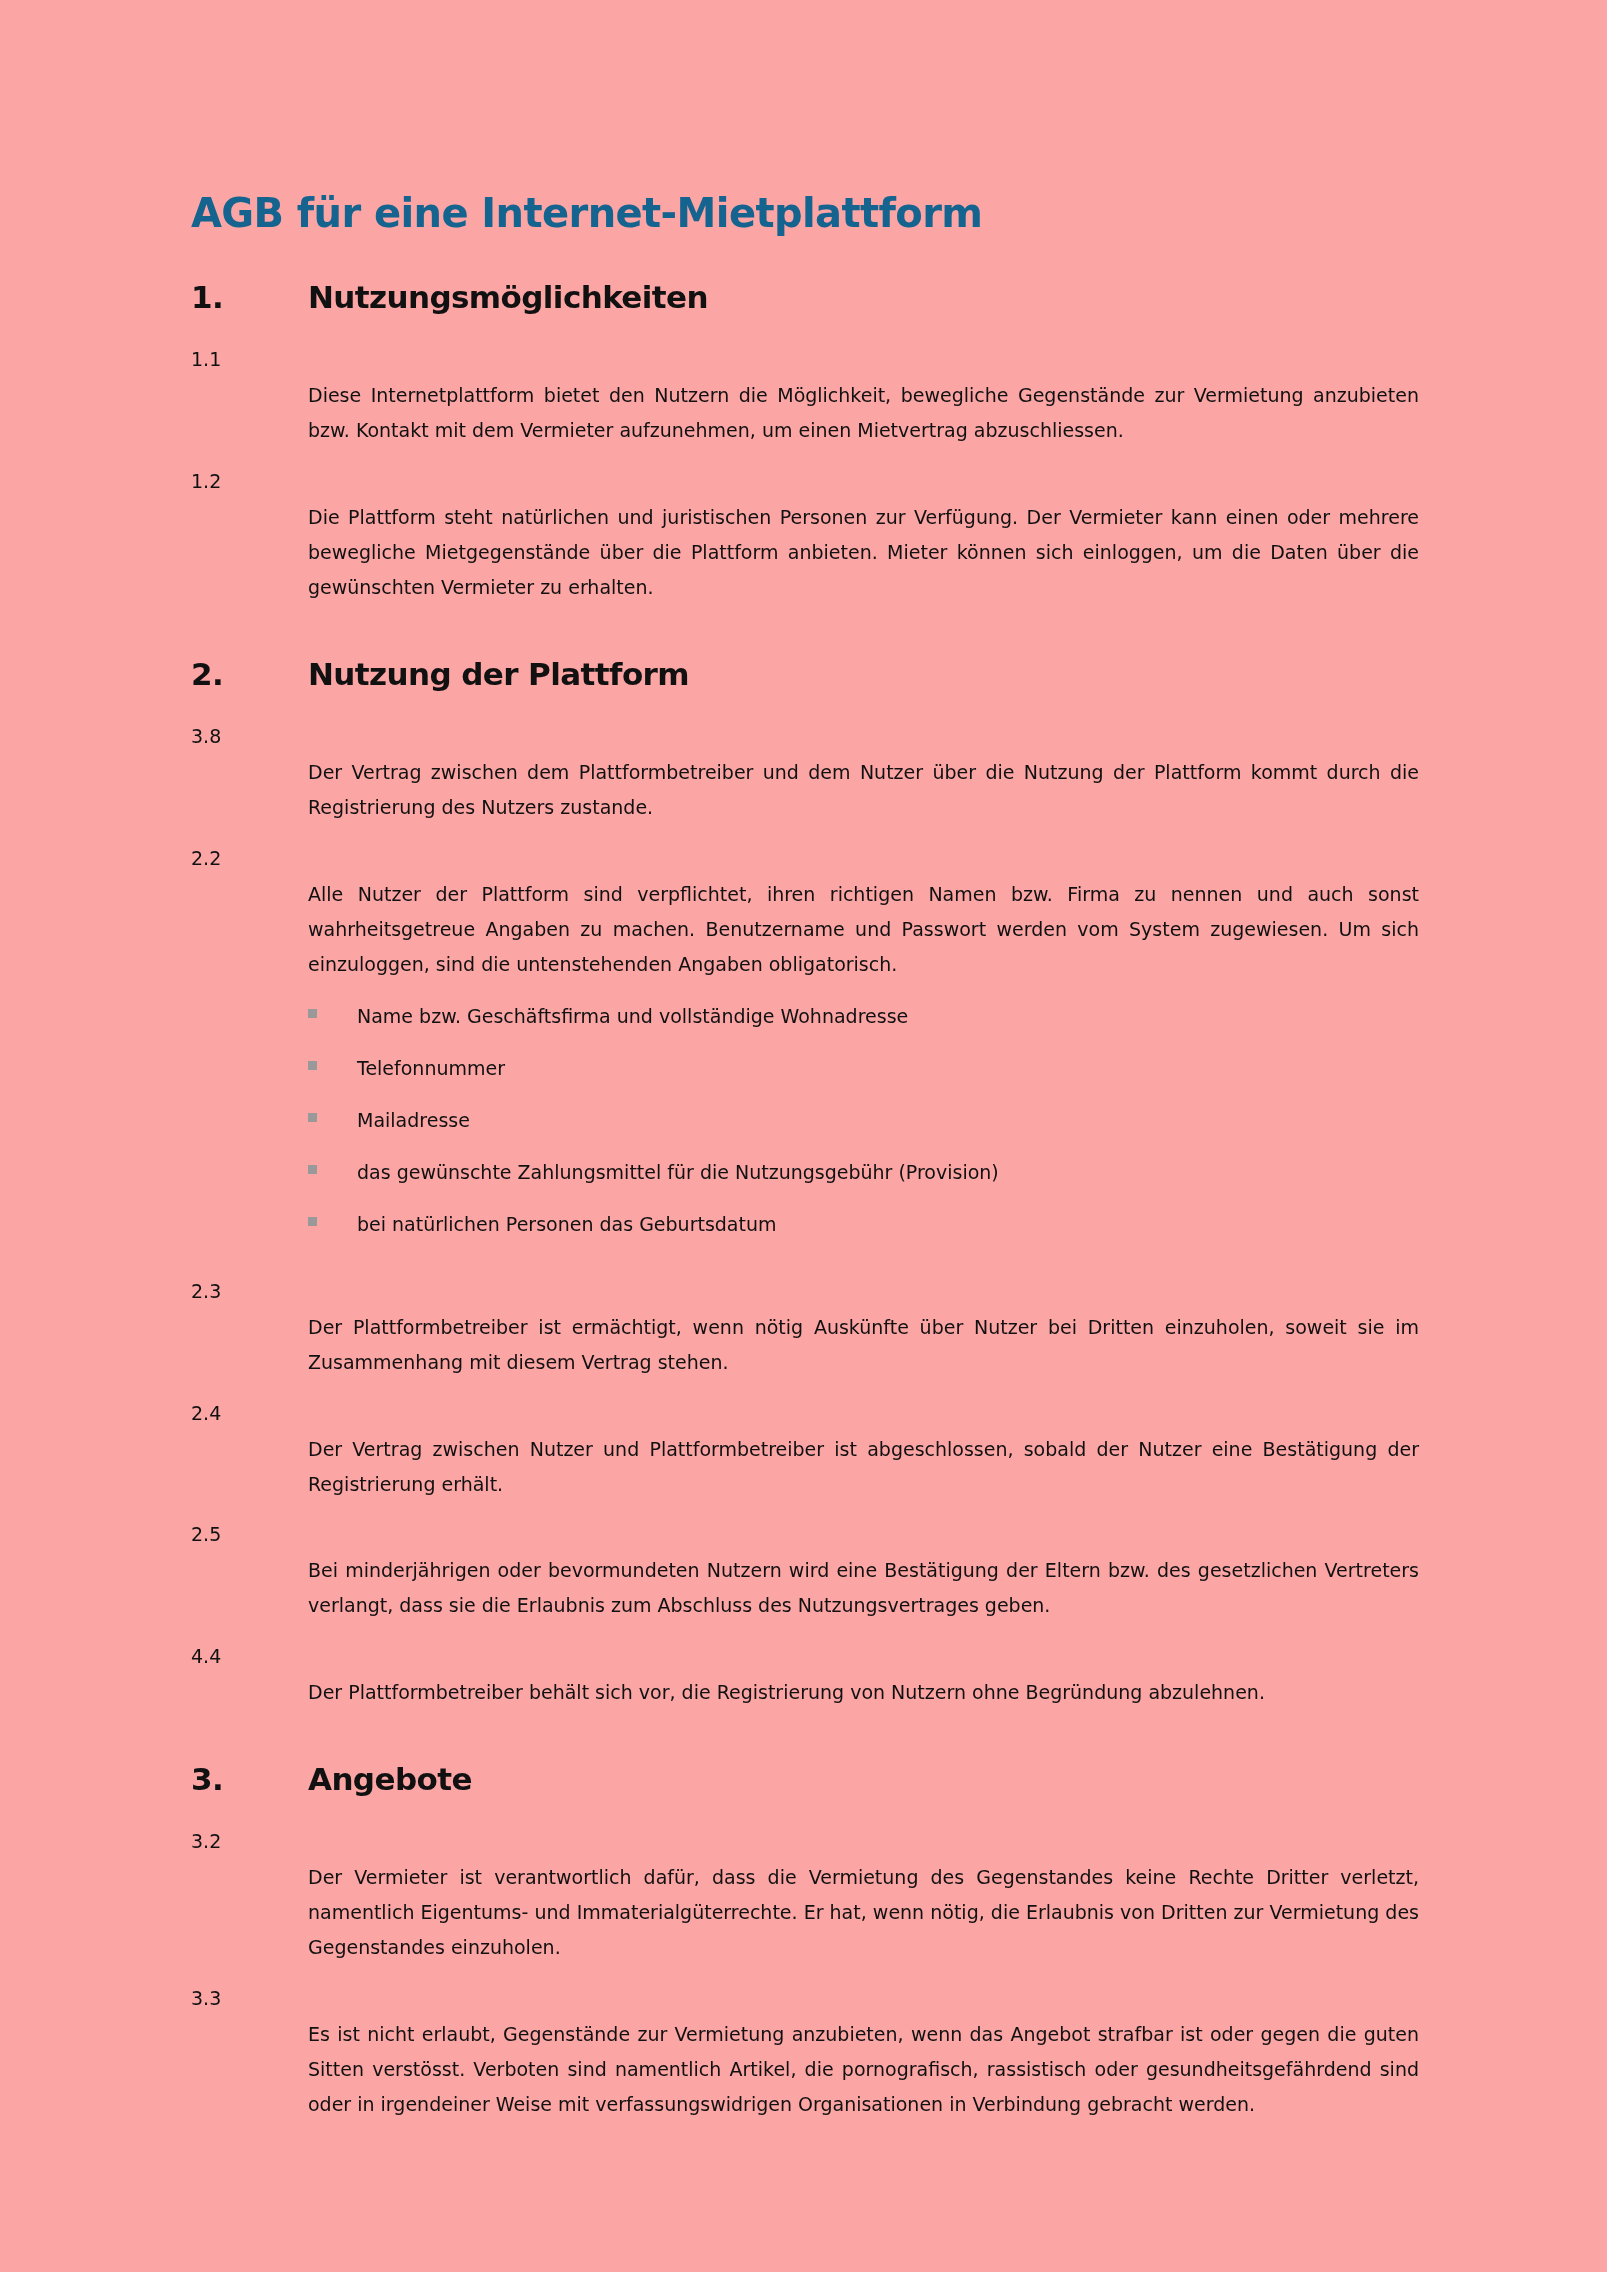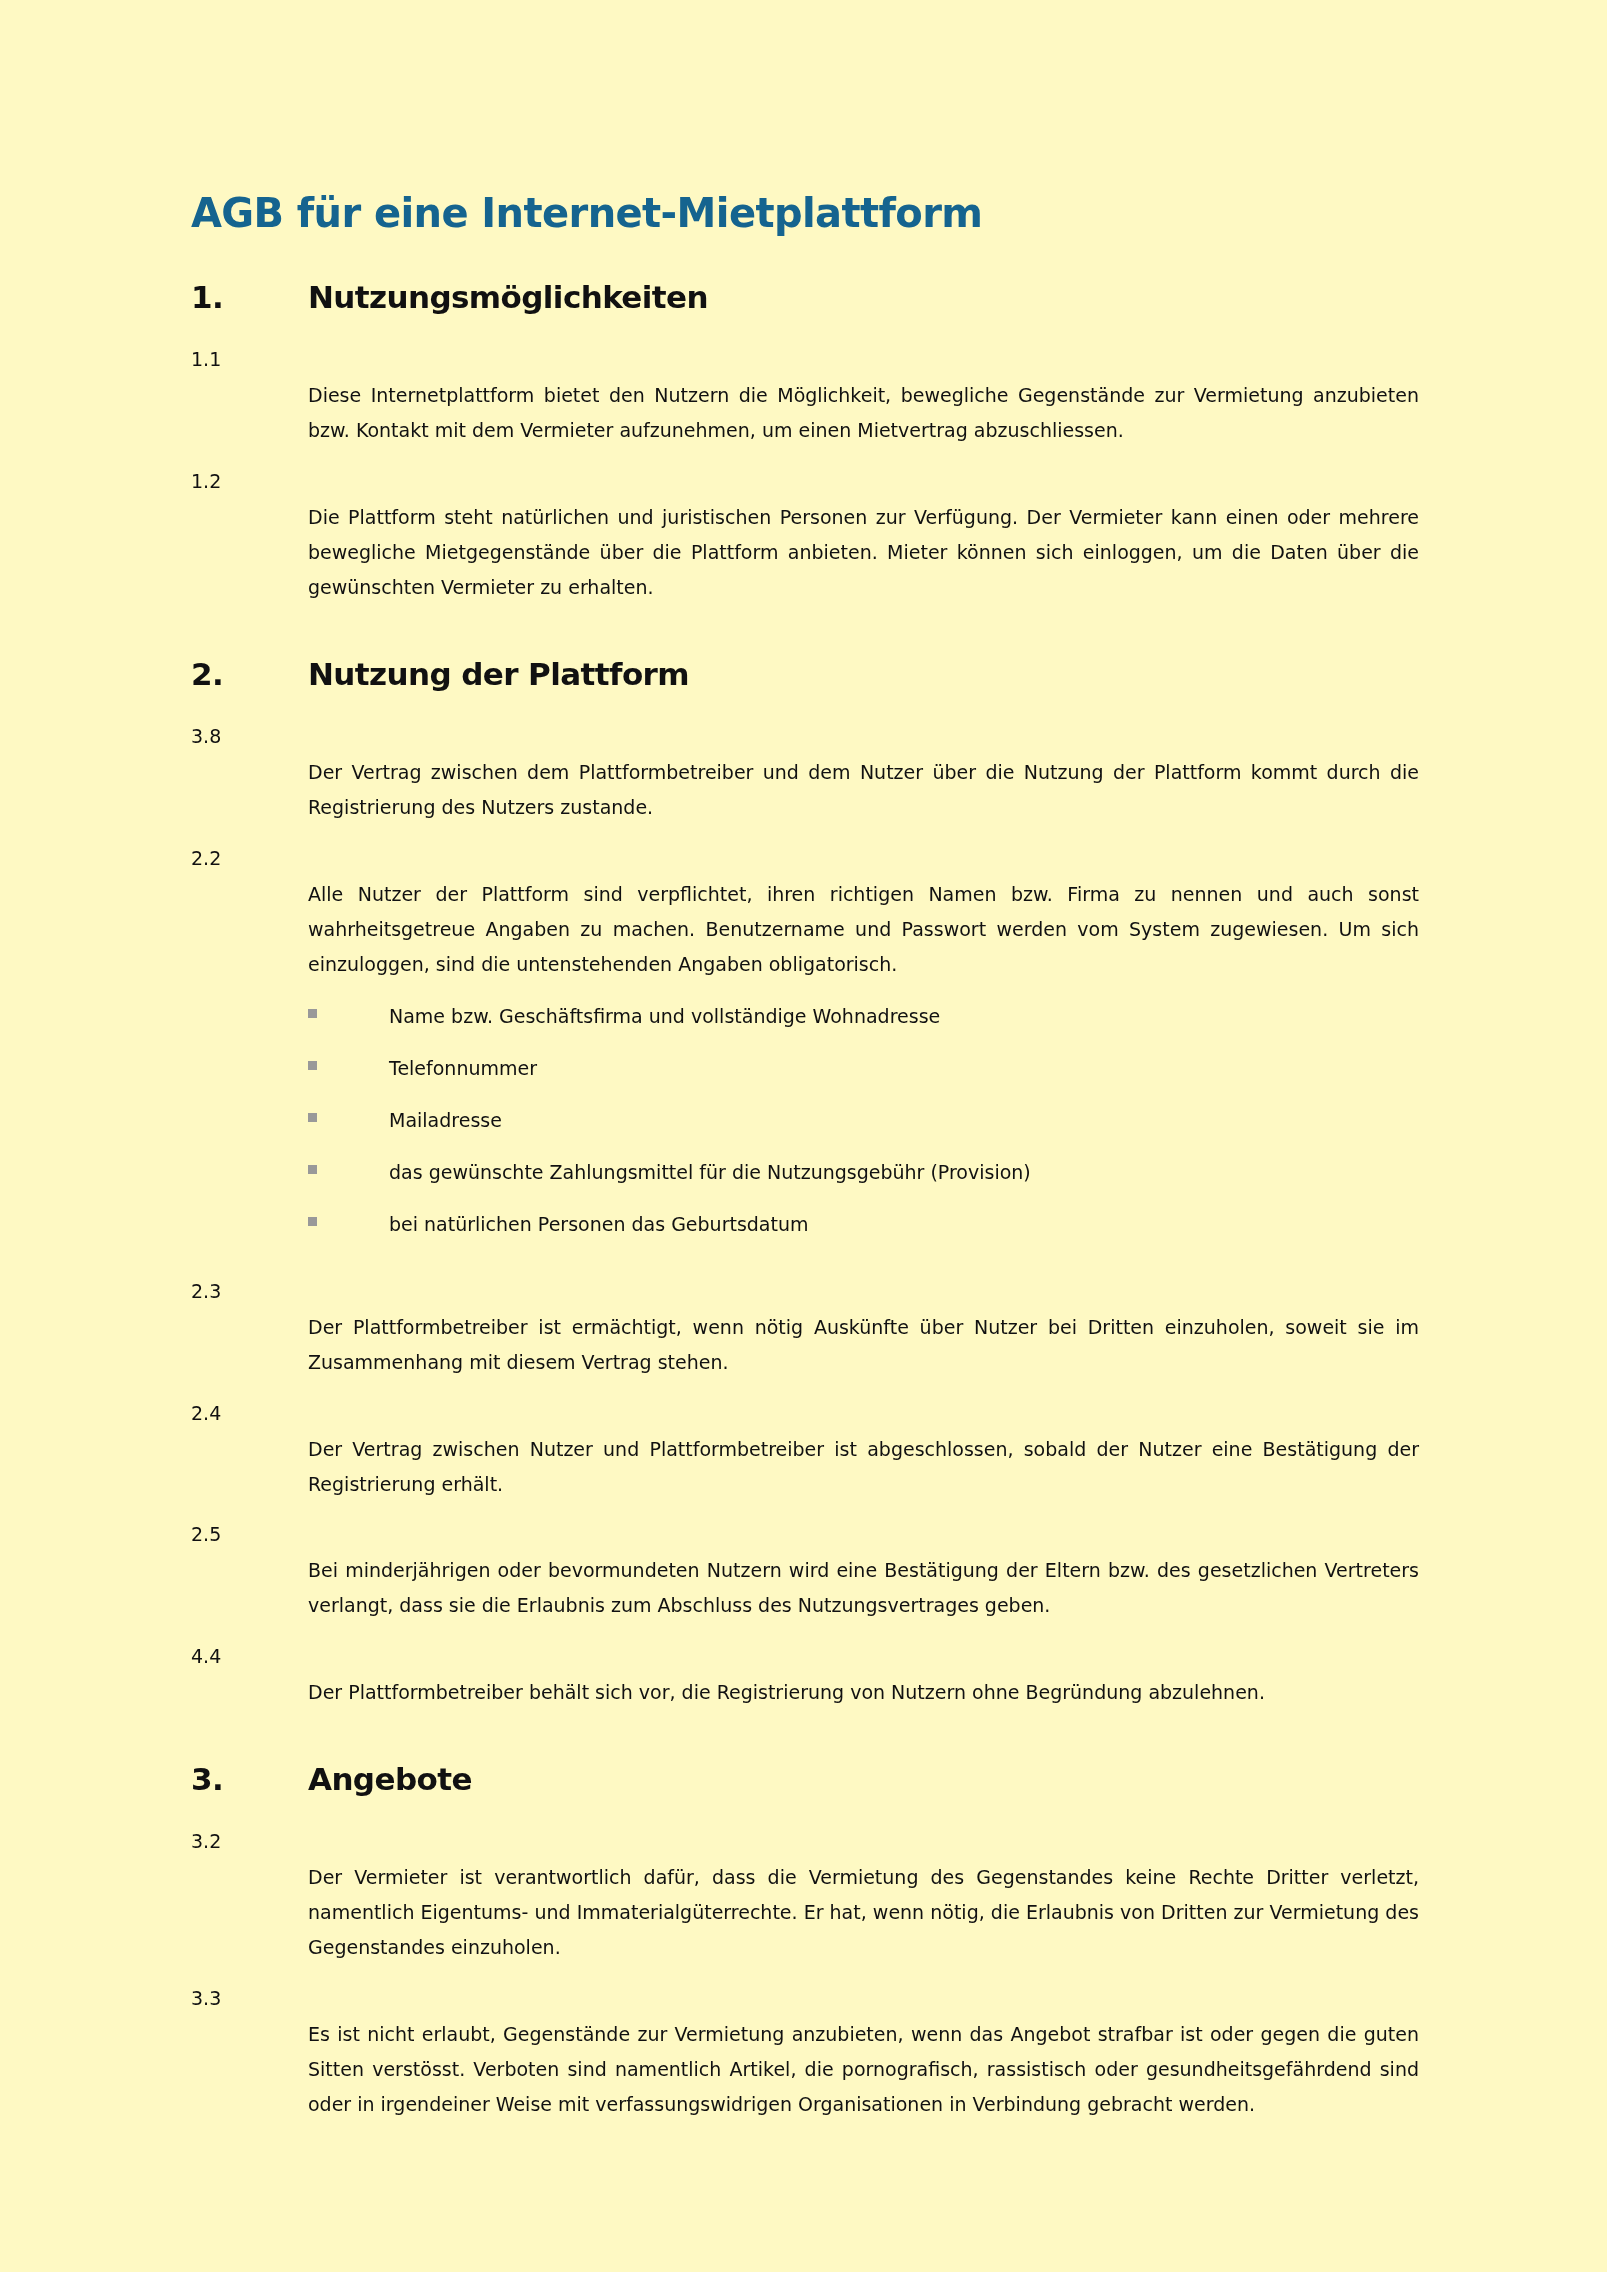--- a/index.html
+++ b/index.html
@@ -17,7 +17,7 @@
     top: 0;
     width: 1607px;
     height: 2273px;
-    background: #fef9c3;
+    background: #fca5a5;
     overflow: hidden;
   }
   .content {

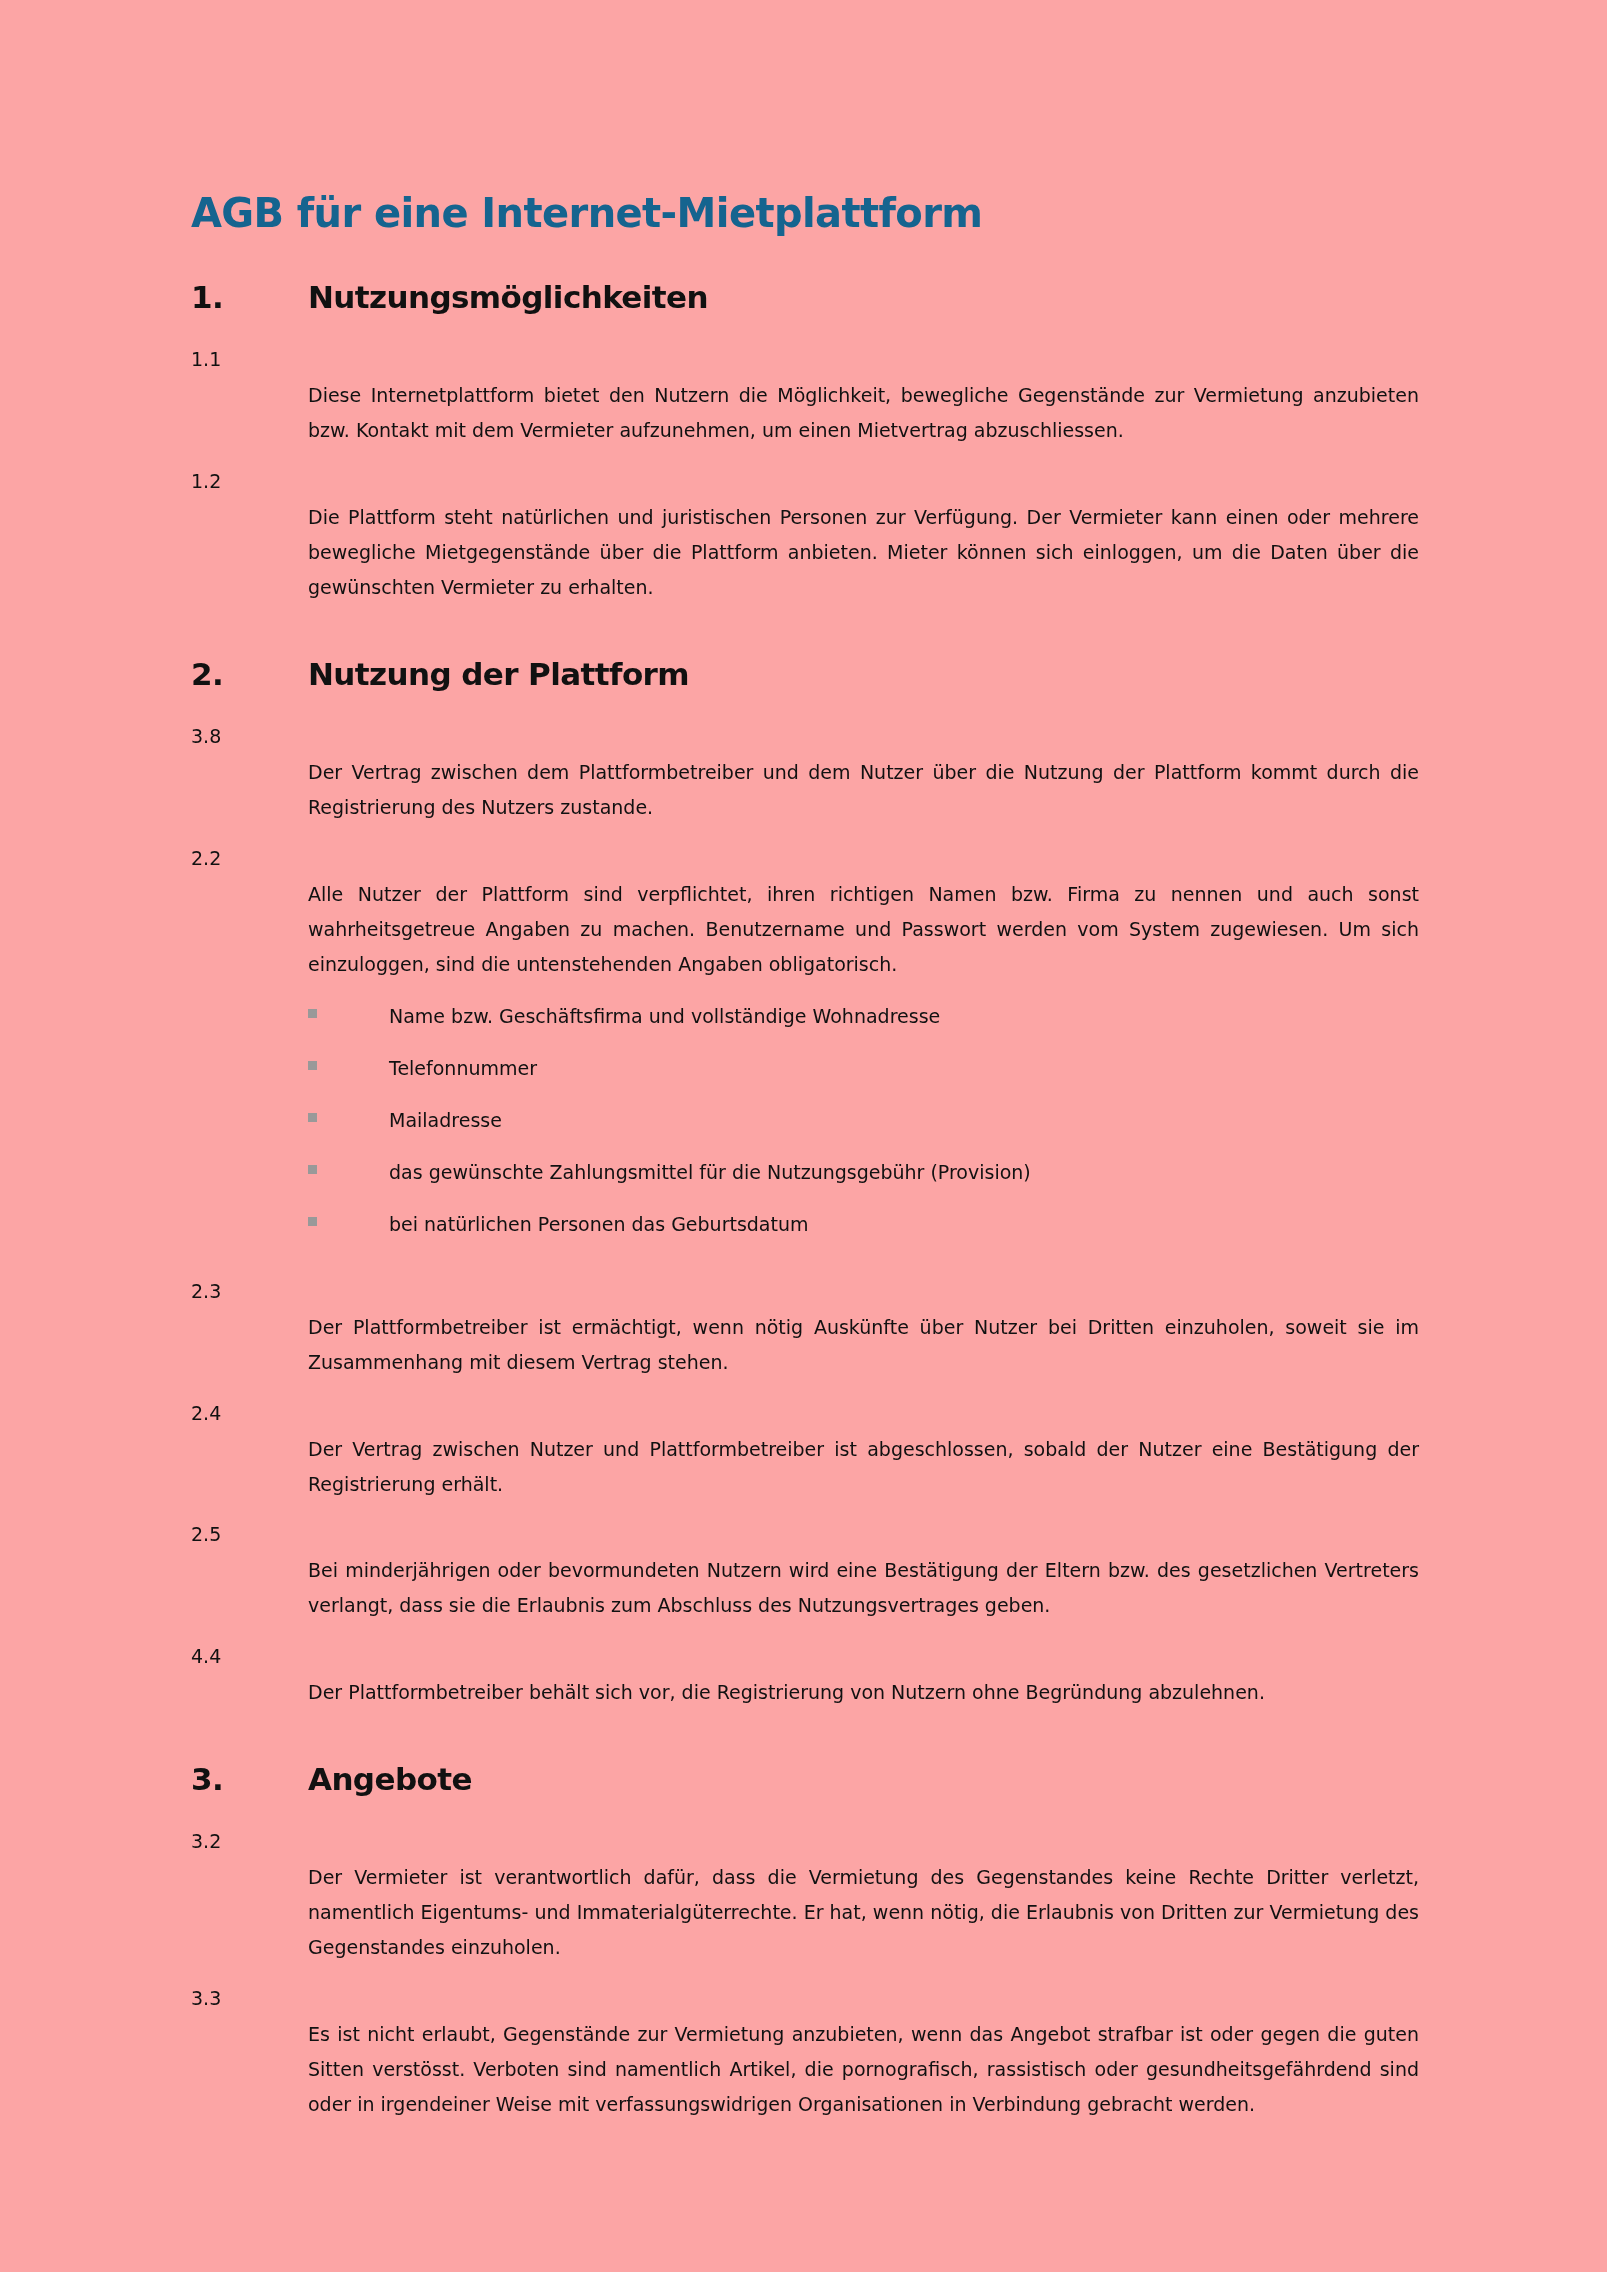--- a/index.html
+++ b/index.html
@@ -64,7 +64,6 @@
     display: grid;
     grid-template-columns: 49px 1fr;
     margin: 0 0 17px 0;
-    gap: 32px;
   }
   .bullet-marker {
     width: 9px;

